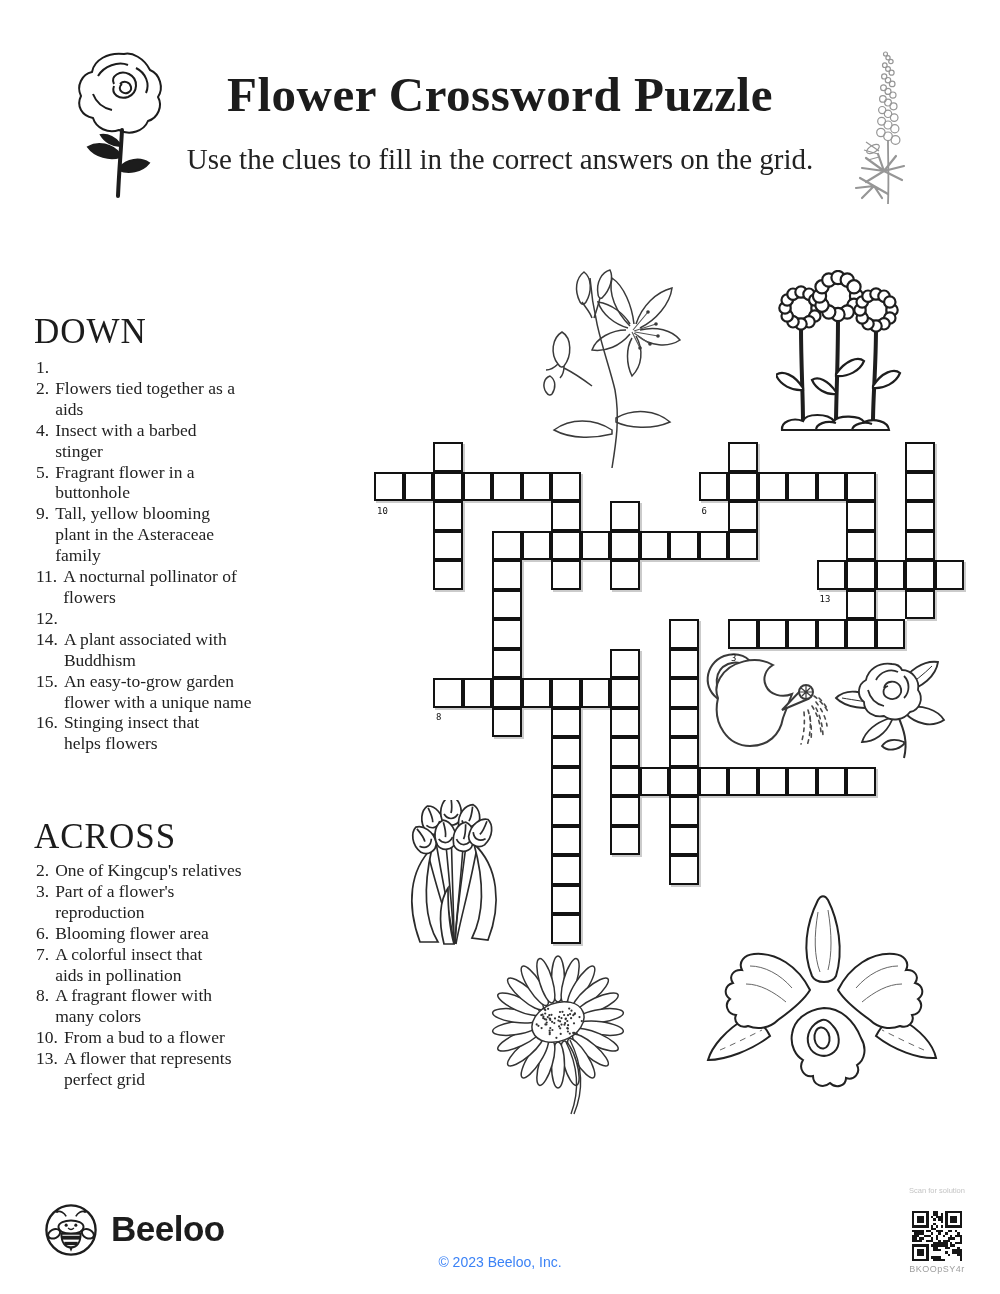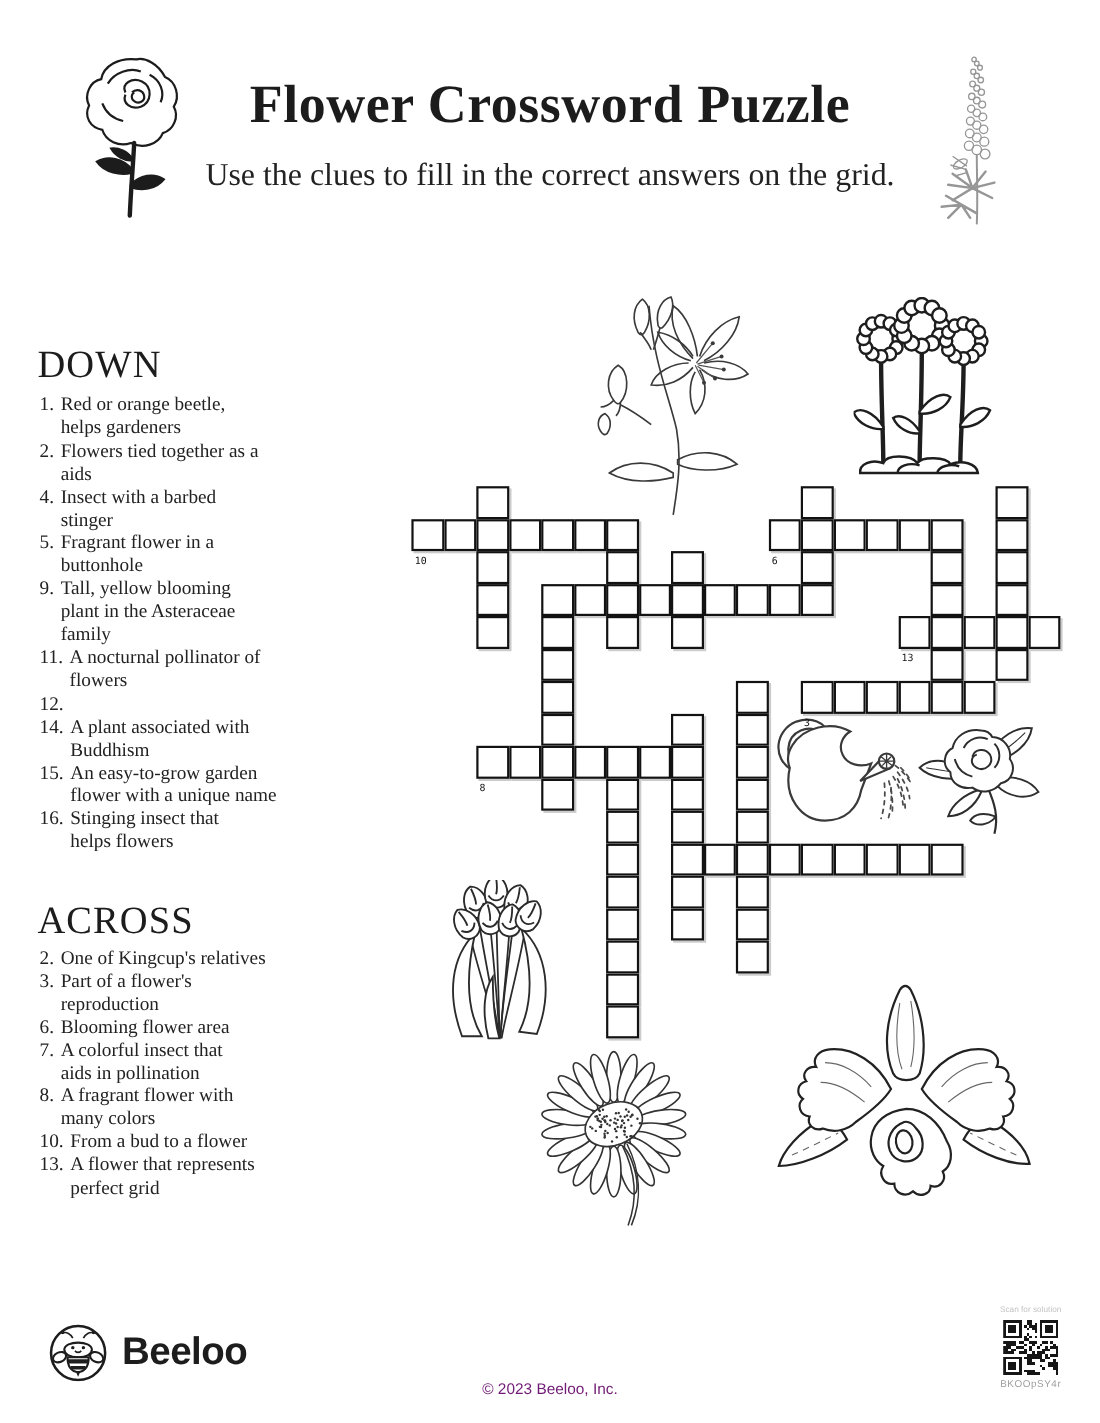--- a/index.html
+++ b/index.html
@@ -374,8 +374,6 @@
   <div class="clue-list" style="top:357px;" id="down-list">
       <div class="clue">
         <span class="clue-num">1.</span>
-        <span class="clue-text">Red or orange beetle,
-helps gardeners</span>
       </div>
       <div class="clue">
         <span class="clue-num">2.</span>

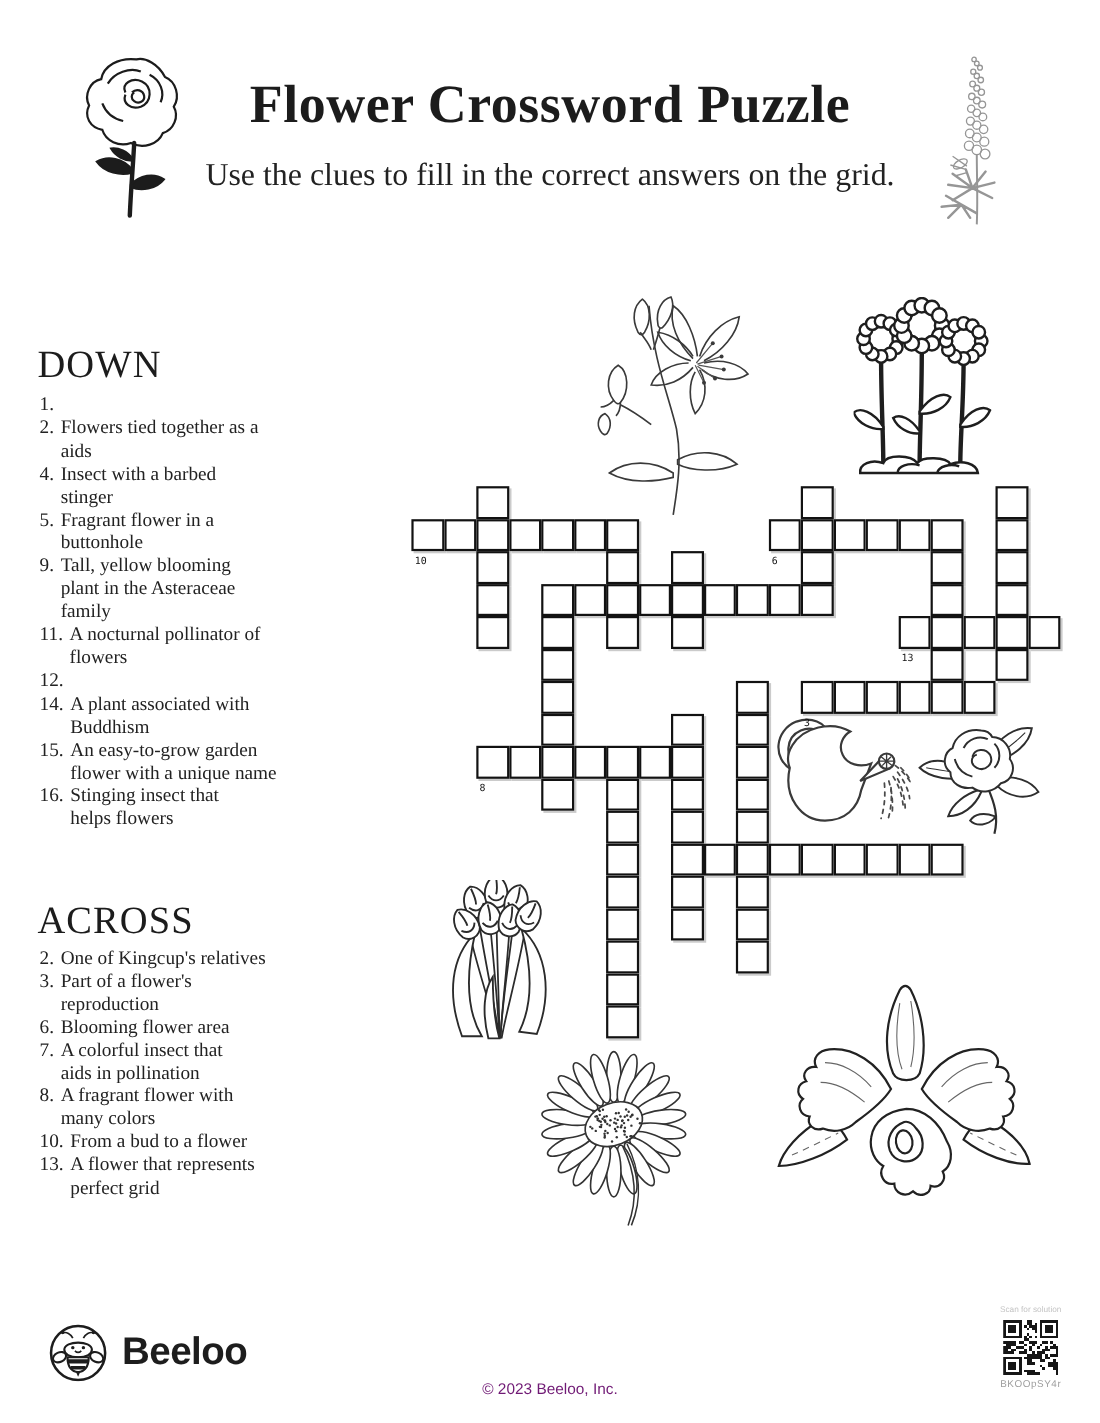--- a/index.html
+++ b/index.html
@@ -34,7 +34,7 @@
              font-family:"Liberation Sans",sans-serif;font-size:14px;color:#701a75;}
   .qr-block{position:absolute;left:898px;top:1186px;width:78px;text-align:center;
             font-family:"Liberation Sans",sans-serif;}
-  .qr-caption{font-size:7.5px;color:#c4c4c4;margin-bottom:5px;text-align:center;}
+  .qr-caption{font-size:7.5px;color:#c4c4c4;margin-bottom:16px;text-align:center;}
   .qr-code-text{font-size:9px;color:#9e9e9e;letter-spacing:.5px;margin-top:3px;}
   .qr-svg{display:block;margin:0 auto;width:50px;height:50px;}
 </style>

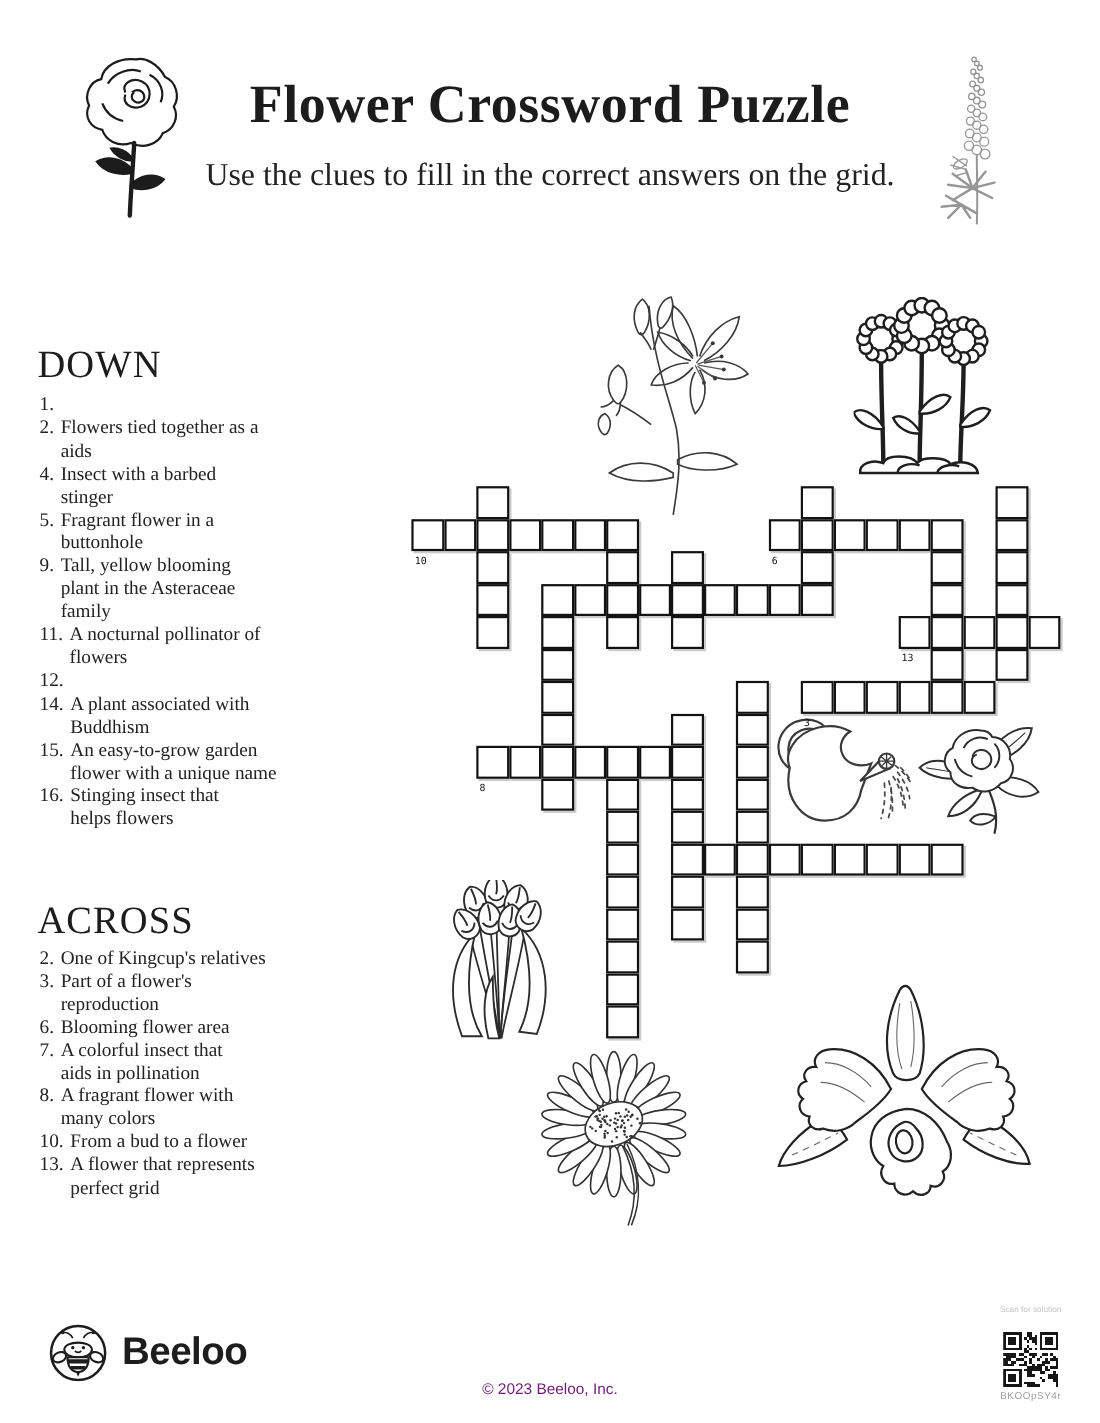--- a/index.html
+++ b/index.html
@@ -31,7 +31,7 @@
   .brand-text{font-family:"Liberation Sans",sans-serif;font-weight:700;font-size:35px;
               color:#1d1d1d;letter-spacing:-.5px;}
   .copyright{position:absolute;left:0;right:0;top:1254px;text-align:center;
-             font-family:"Liberation Sans",sans-serif;font-size:14px;color:#701a75;}
+             font-family:"Liberation Sans",sans-serif;font-size:14px;color:#3b82f6;}
   .qr-block{position:absolute;left:898px;top:1186px;width:78px;text-align:center;
             font-family:"Liberation Sans",sans-serif;}
   .qr-caption{font-size:7.5px;color:#c4c4c4;margin-bottom:16px;text-align:center;}

